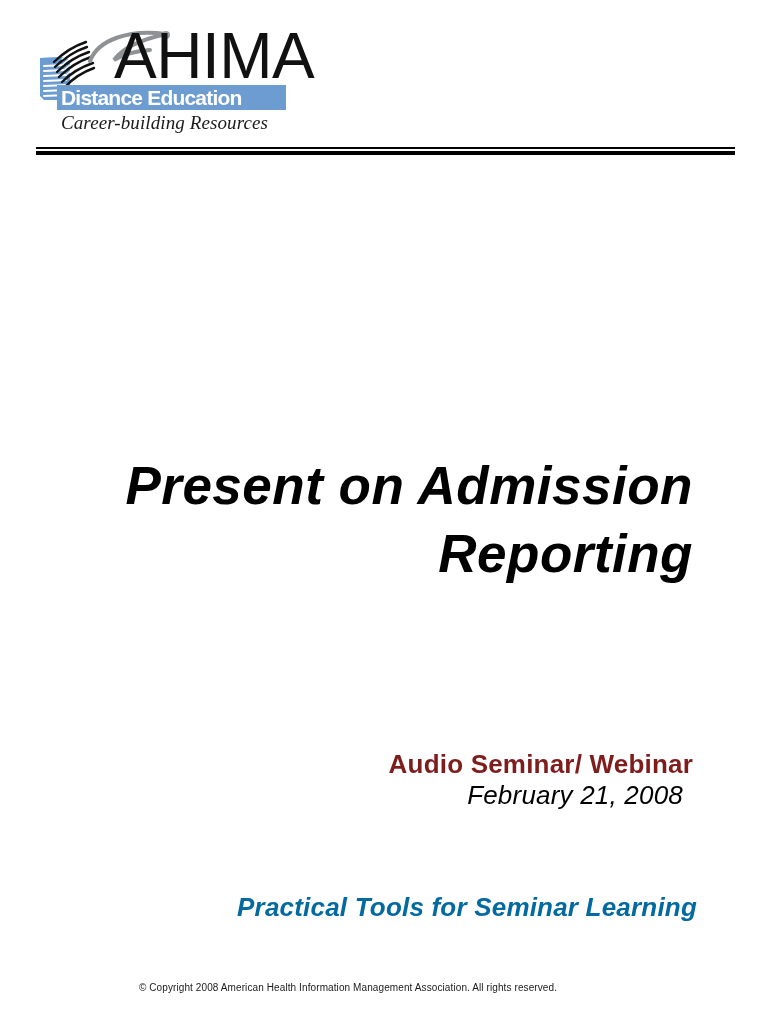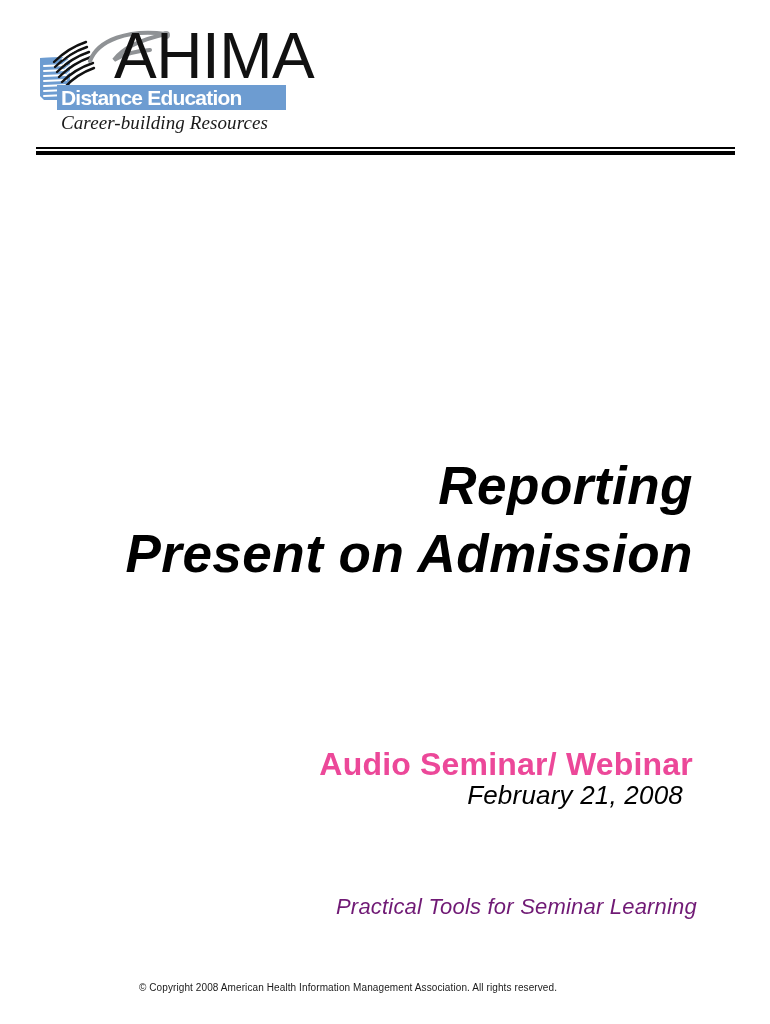--- a/index.html
+++ b/index.html
@@ -269,8 +269,8 @@
   </div>
 
   <div id="title-block">
+    <div class="title-line">Present on Admission</div>
     <div class="title-line">Reporting</div>
-    <div class="title-line">Present on Admission</div>
   </div>
 
   <div id="seminar-block">

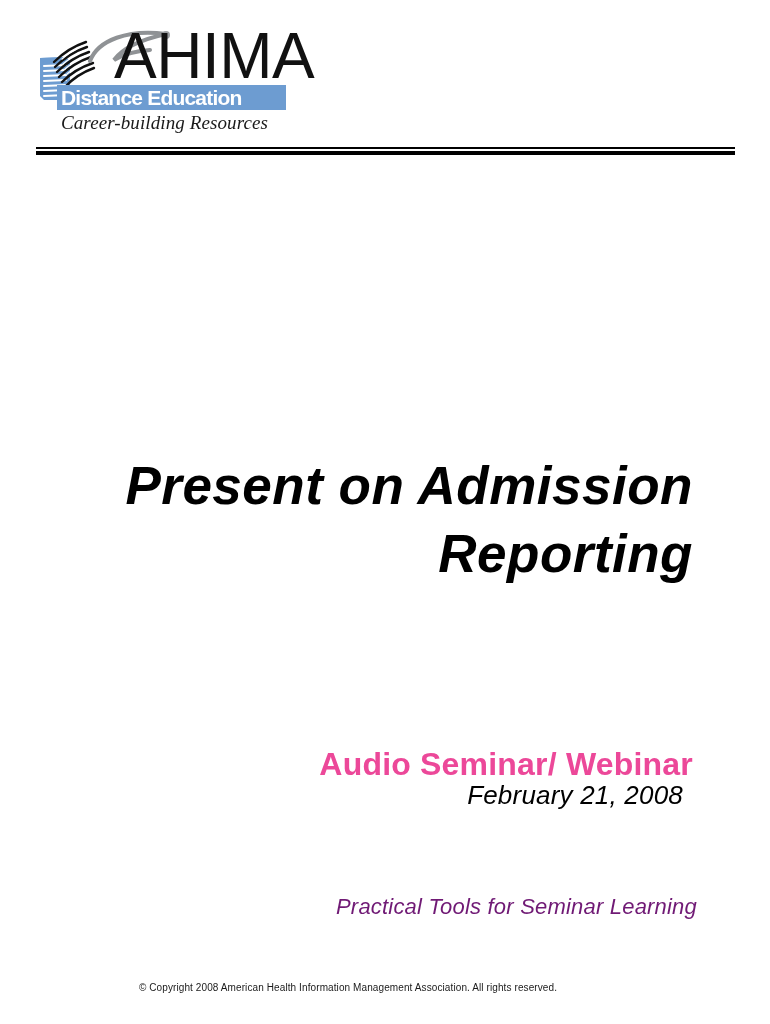--- a/index.html
+++ b/index.html
@@ -156,9 +156,9 @@
   #seminar-type {
     font-family: "Liberation Sans", sans-serif;
     font-weight: bold;
-    font-size: 32px;
+    font-size: 26px;
     line-height: 32px;
-    color: #ec4899;
+    color: #7f1d1d;
     letter-spacing: 0.2px;
   }
   #seminar-date {

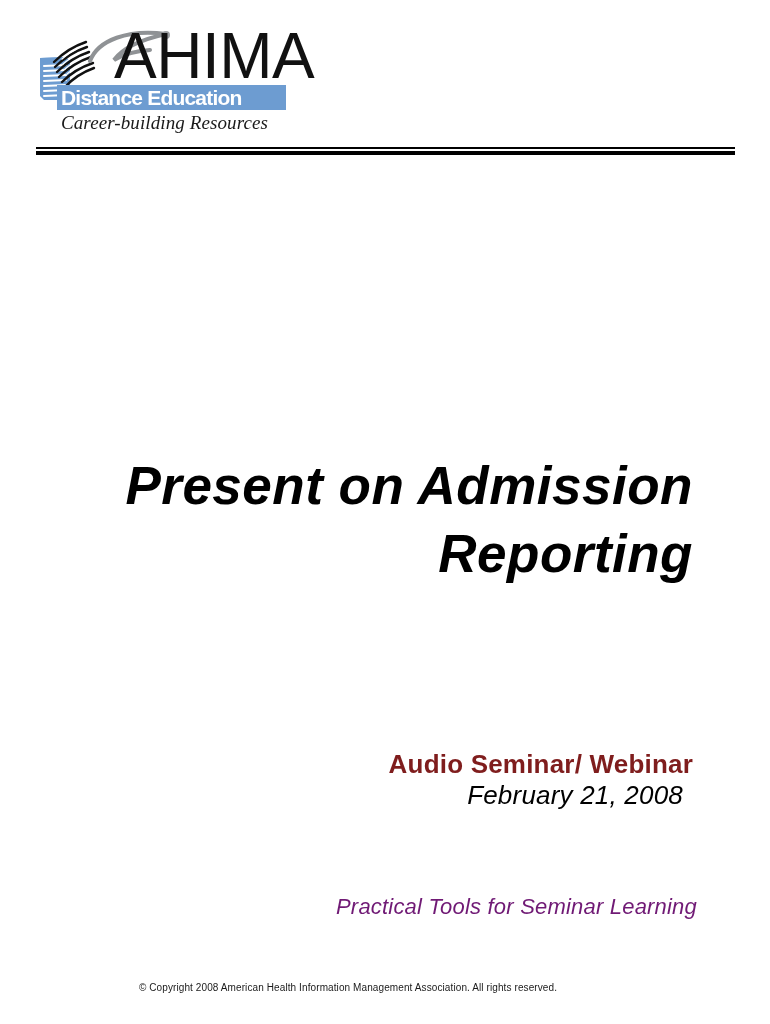--- a/index.html
+++ b/index.html
@@ -182,11 +182,11 @@
   }
   #tagline-text {
     font-family: "Liberation Sans", sans-serif;
-    font-weight: normal;
-    font-style: italic;
-    font-size: 22px;
+    font-weight: bold;
+    font-style: italic;
+    font-size: 26px;
     line-height: 28px;
-    color: #701a75;
+    color: #0369a1;
     letter-spacing: 0.2px;
   }
 

